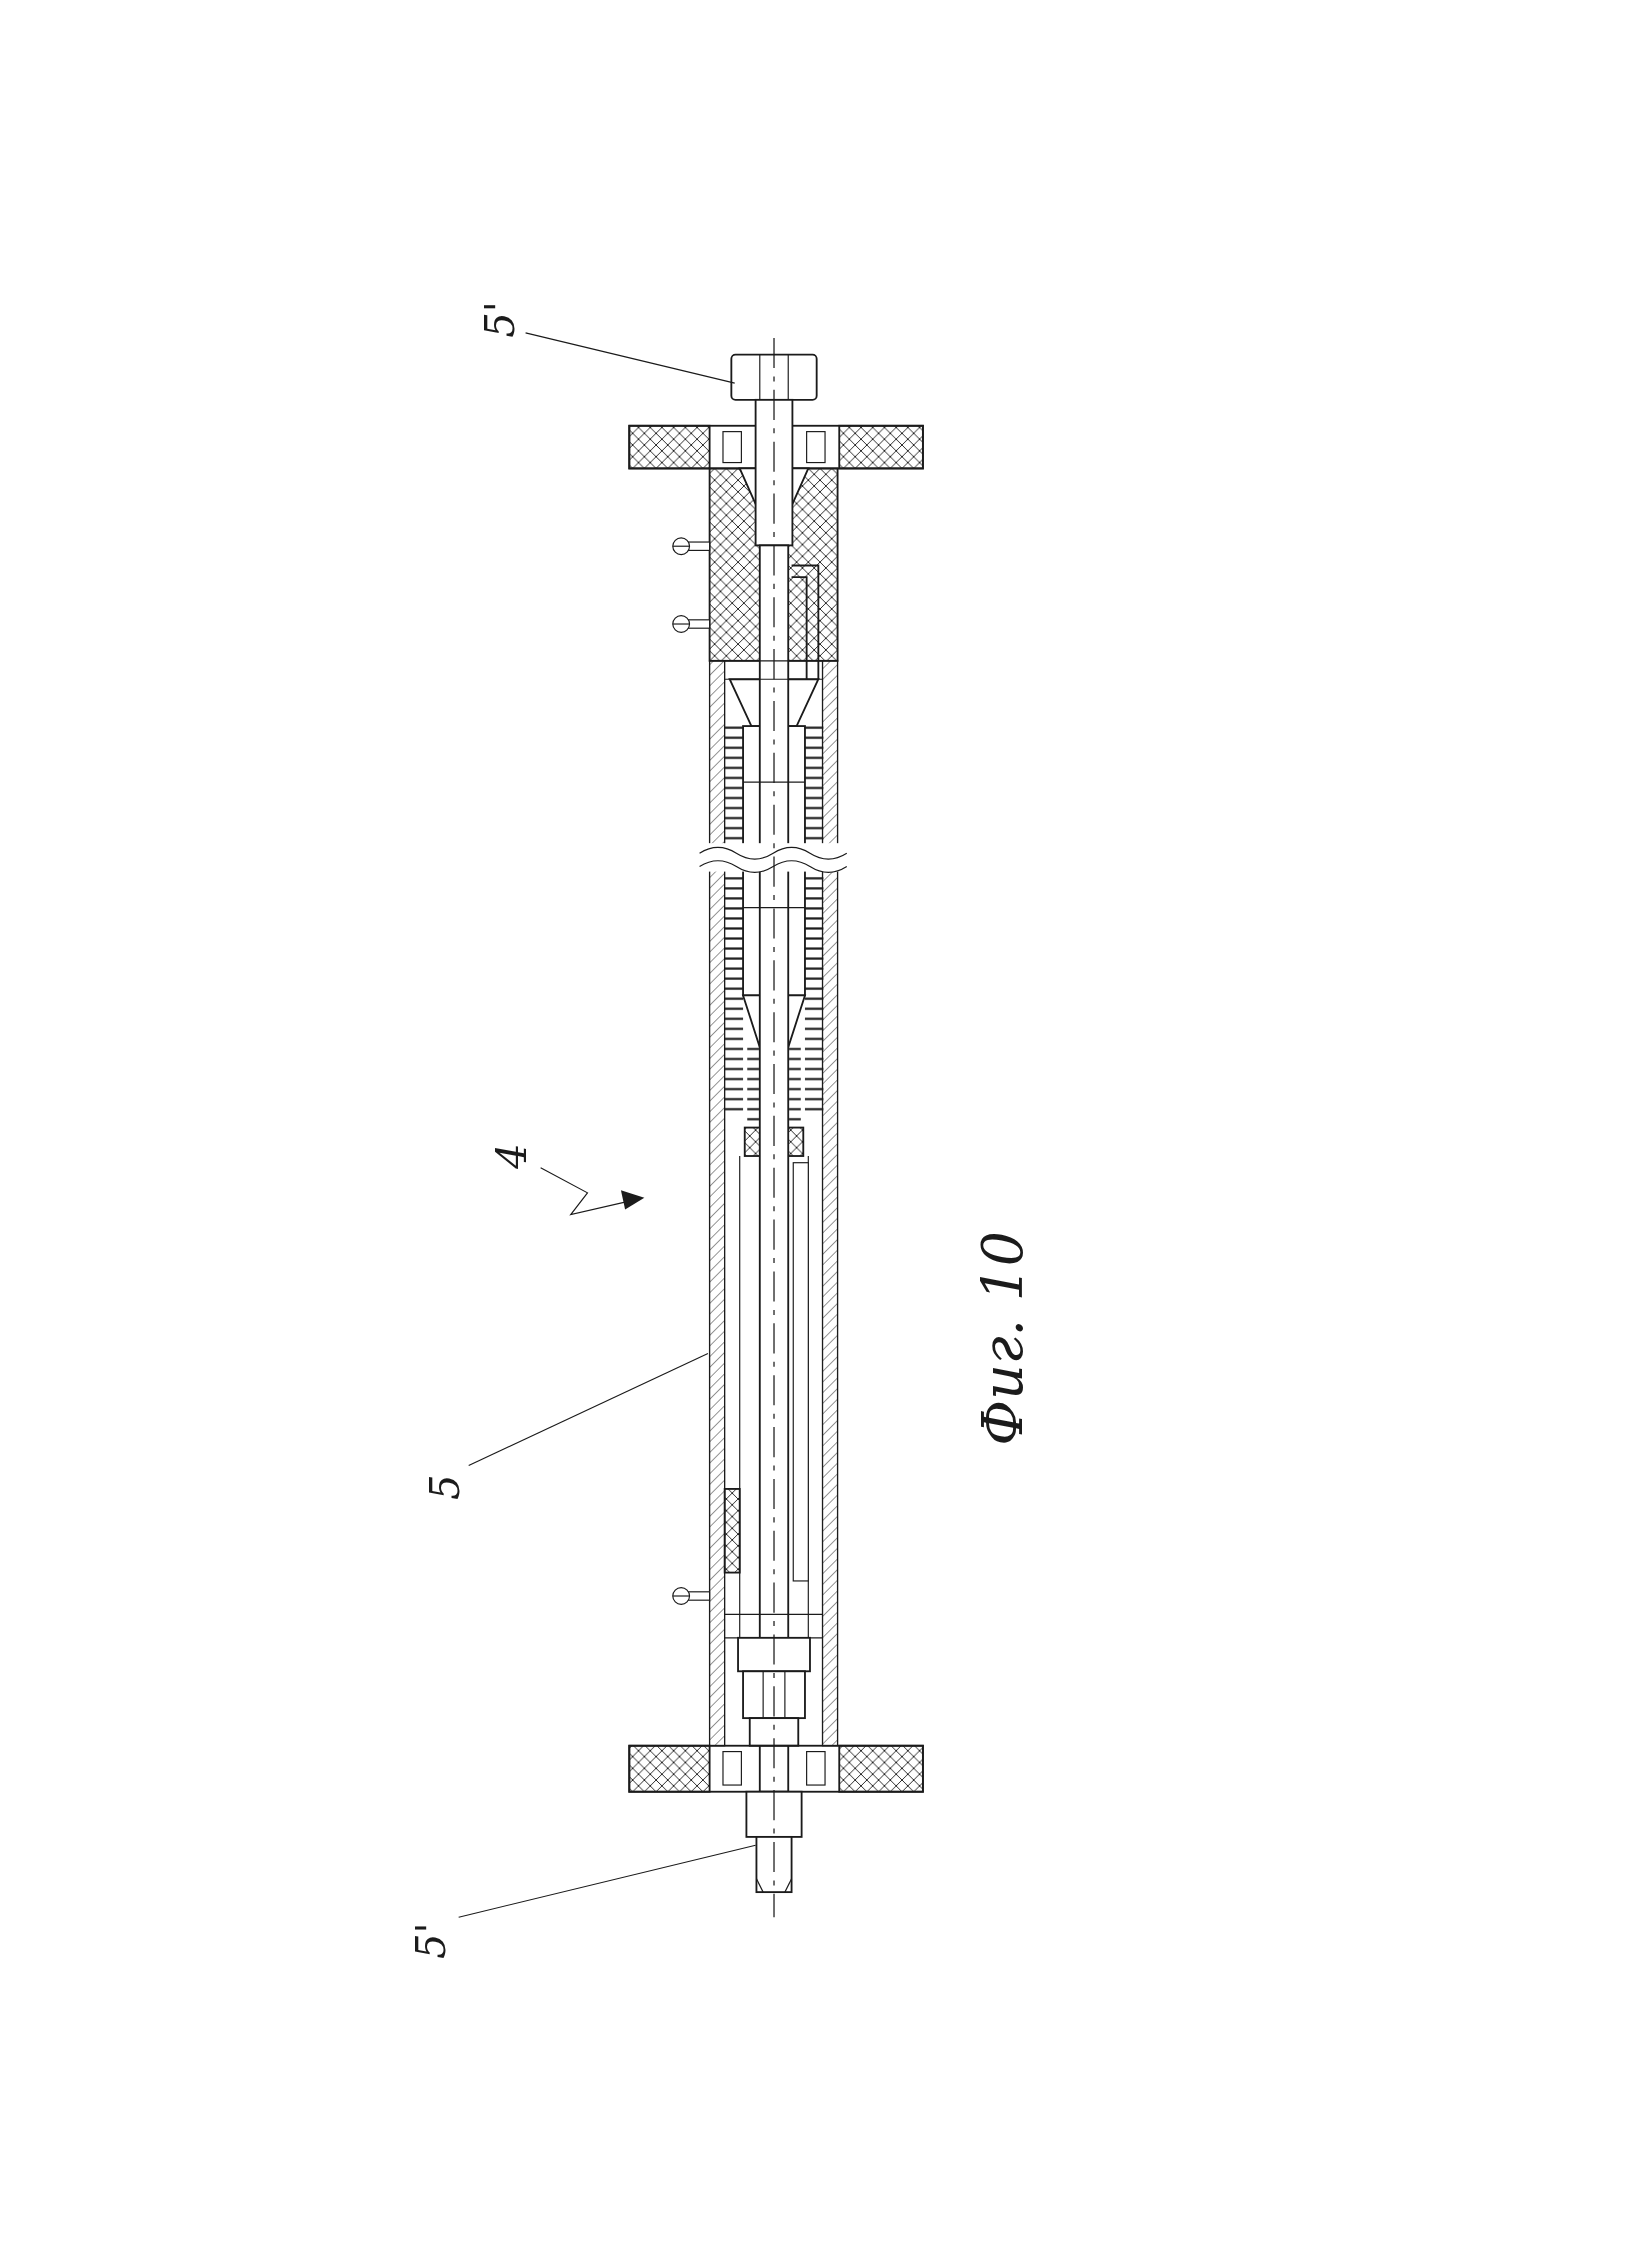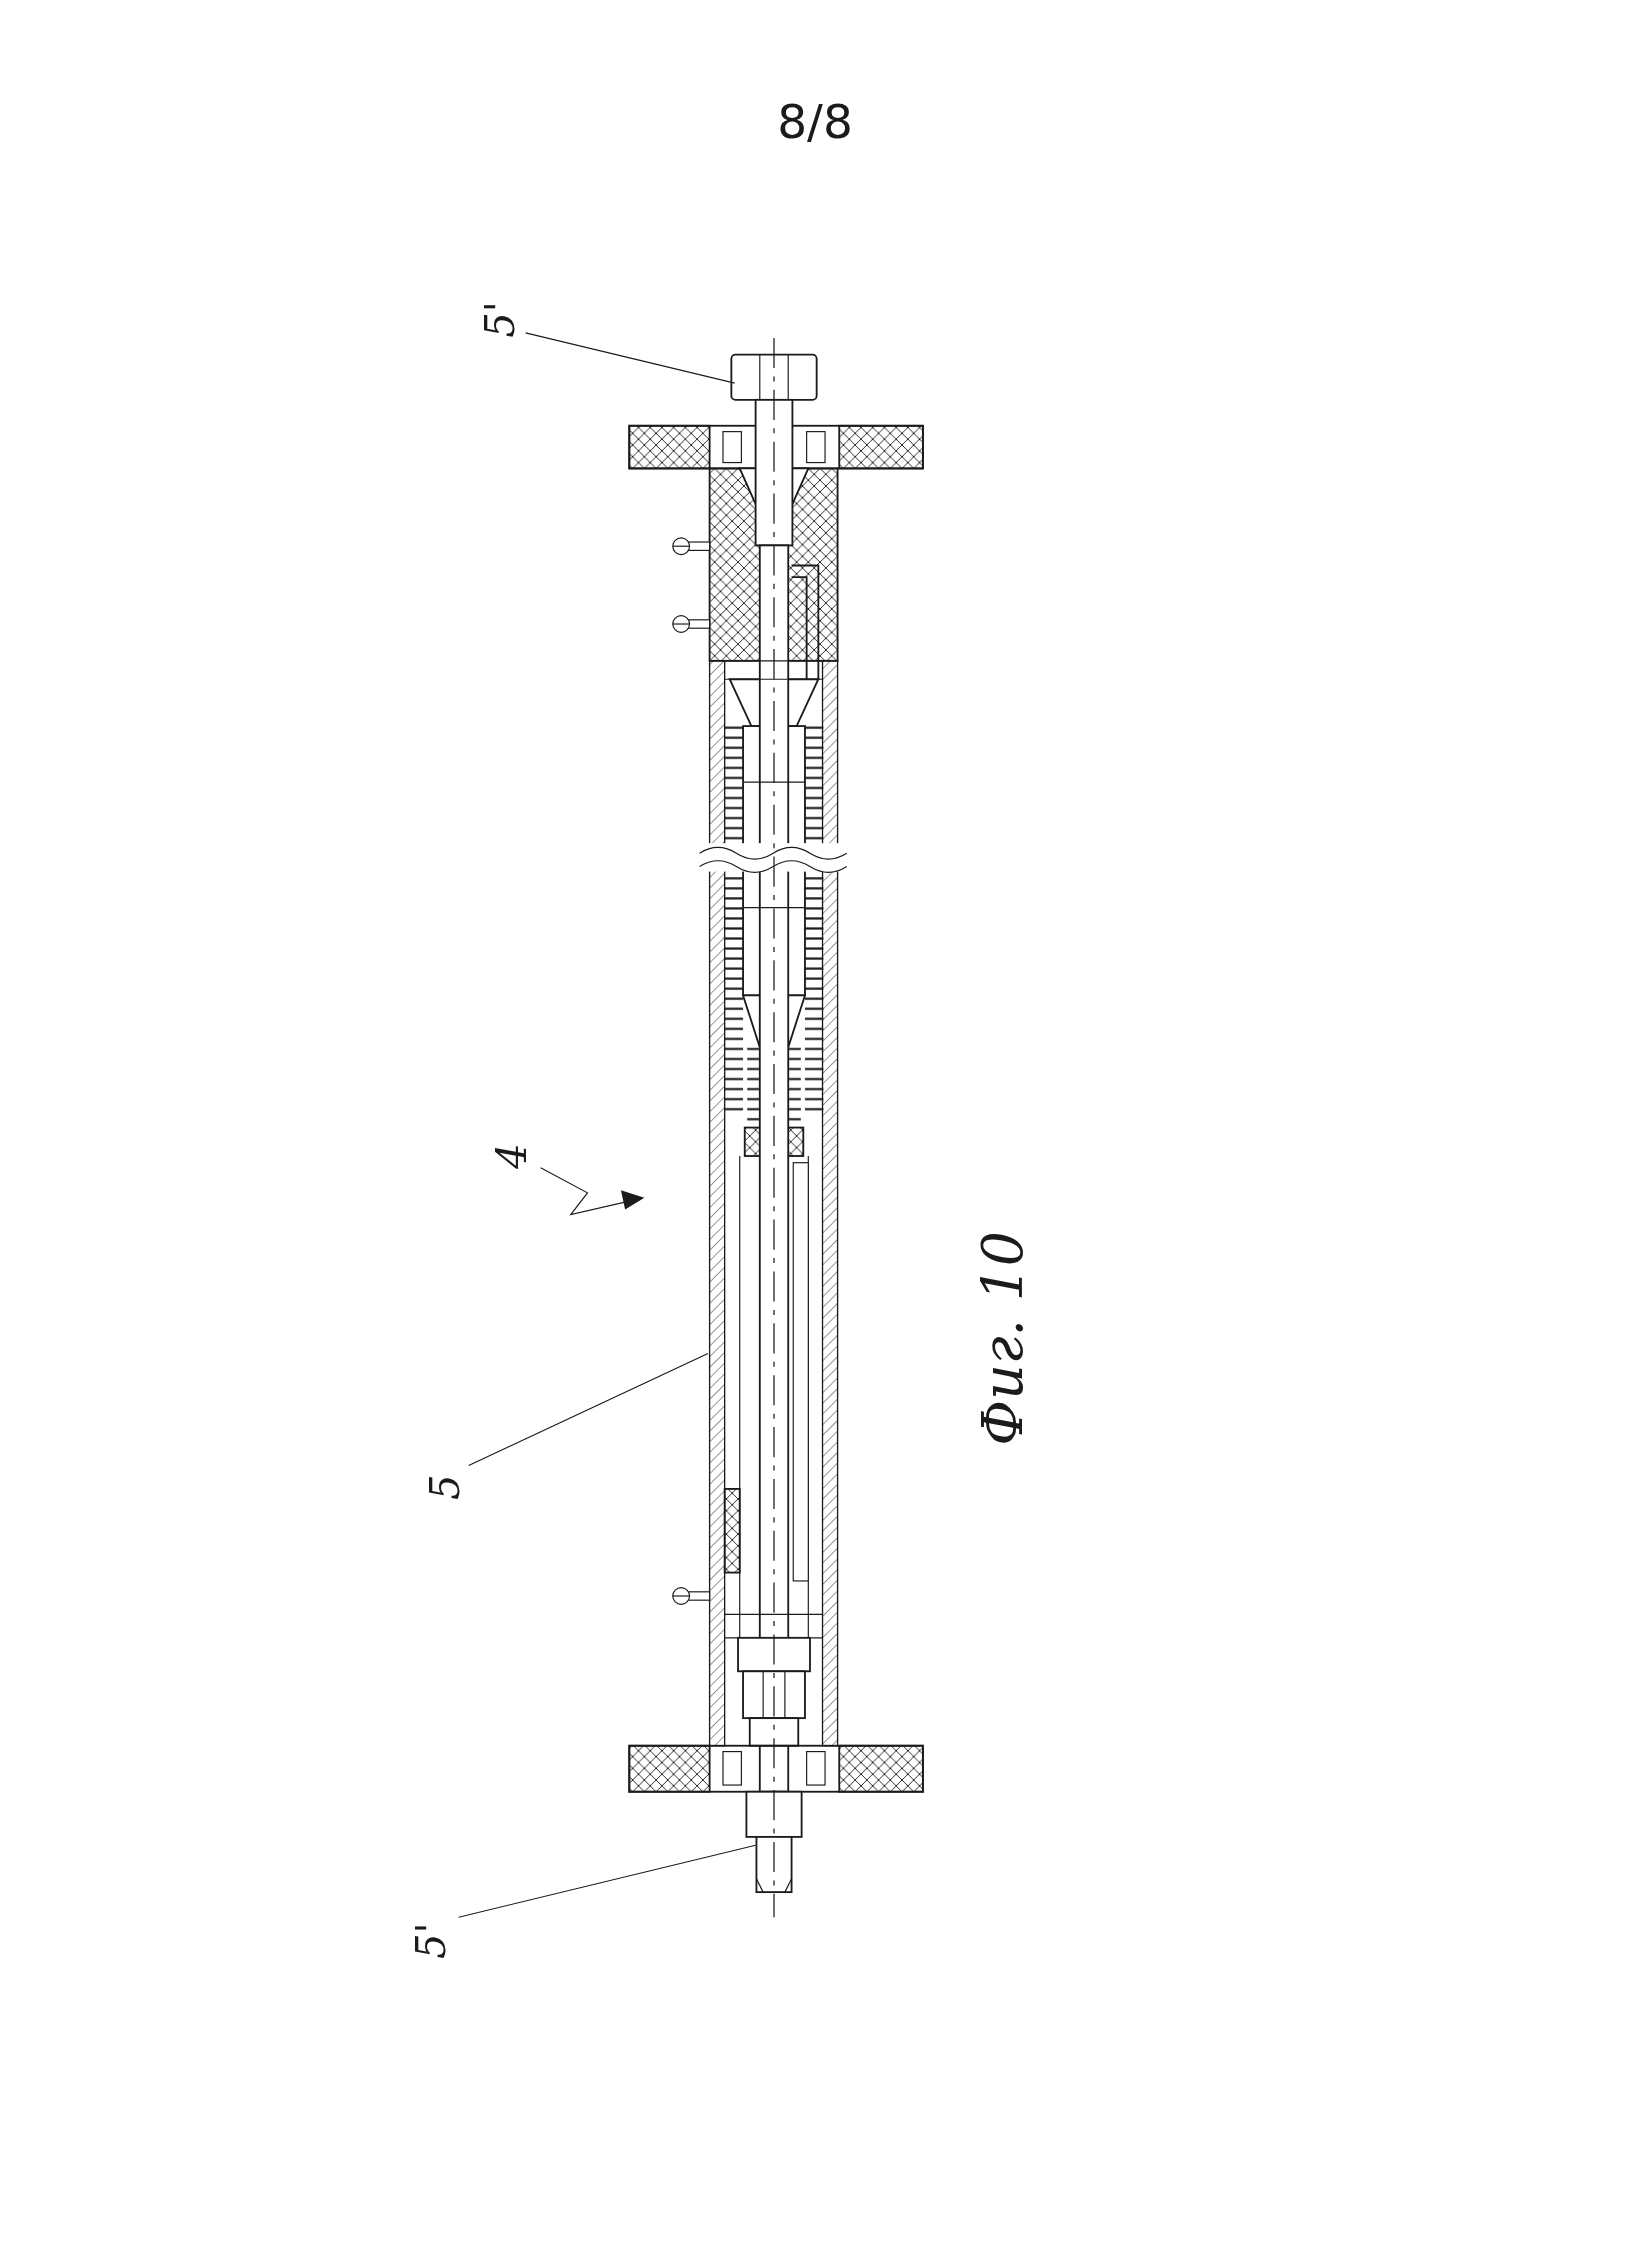--- a/index.html
+++ b/index.html
@@ -50,7 +50,6 @@
 
 <div class="sheet">
 
-  <div class="sheet-number">8/8</div>
 
   <svg class="drawing" width="1630" height="2261" viewBox="0 0 1948 2703" xmlns="http://www.w3.org/2000/svg">
 

